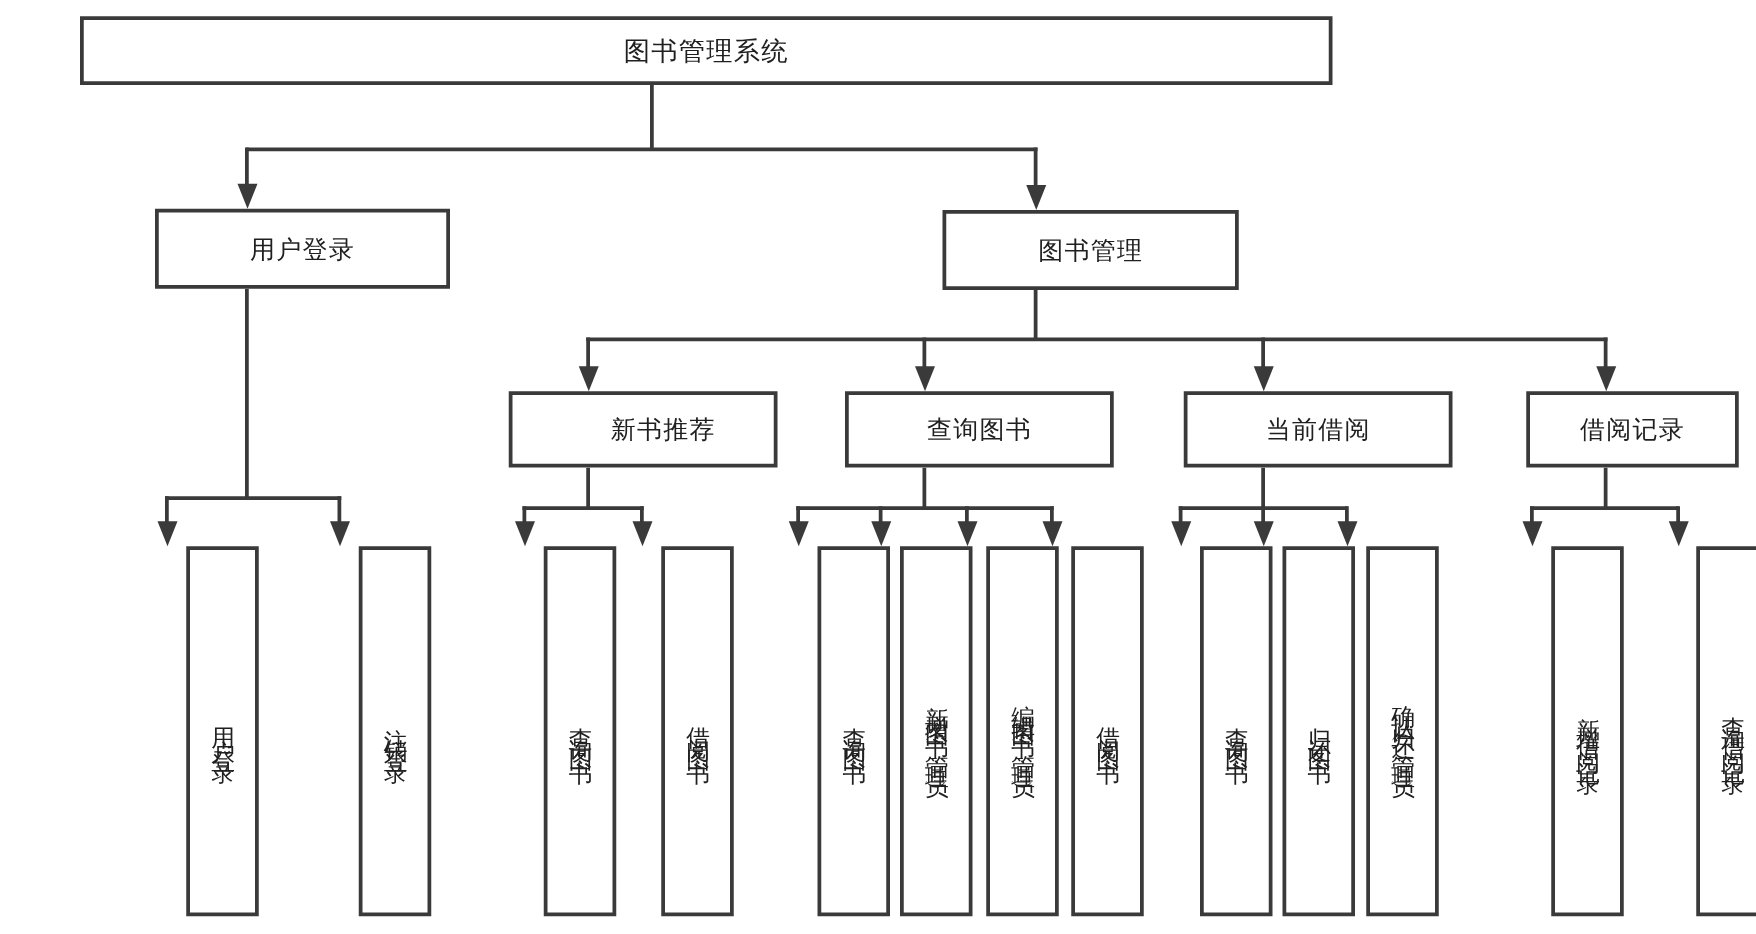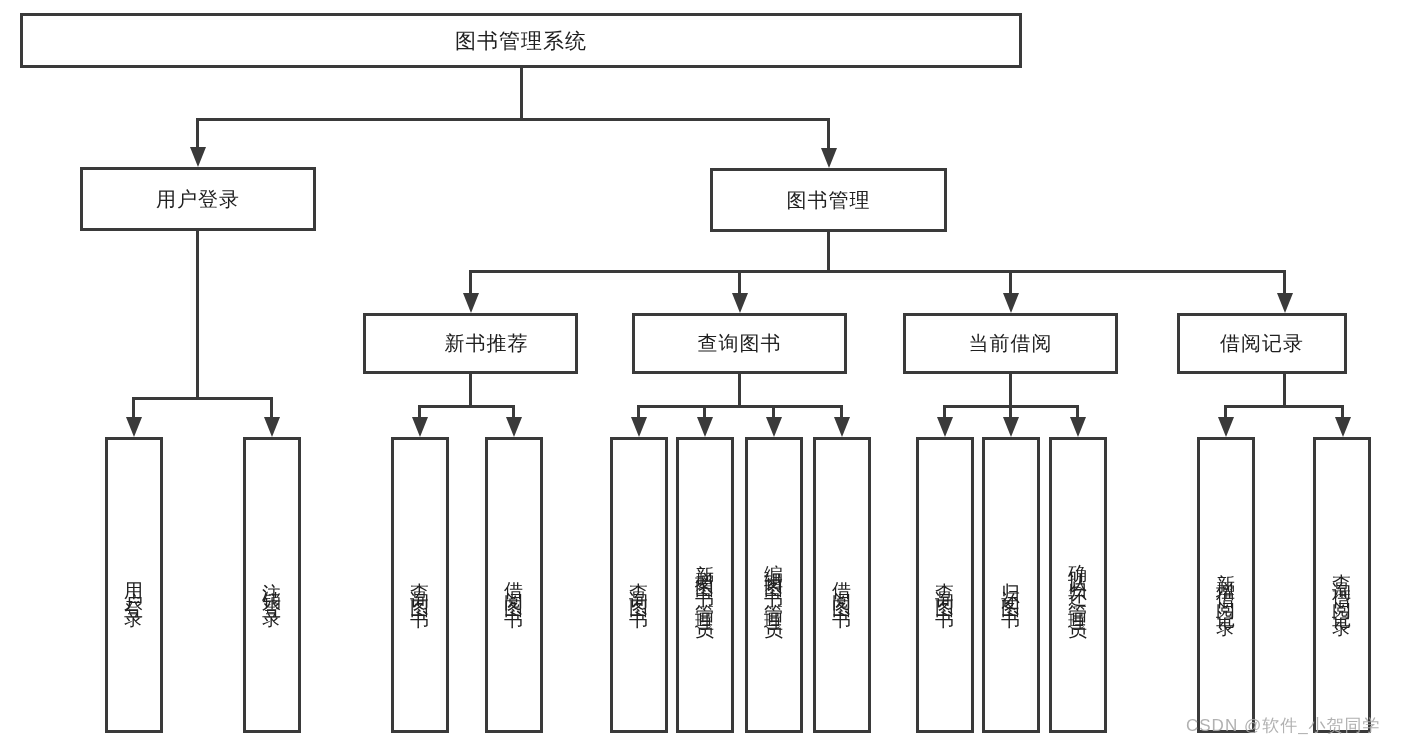--- a/index.html
+++ b/index.html
@@ -26,6 +26,7 @@
     font-size:20px;
     letter-spacing:1px;
     z-index:2;
+    margin-left:44px;
   }
   .vbox .vtext{
     writing-mode:vertical-rl;

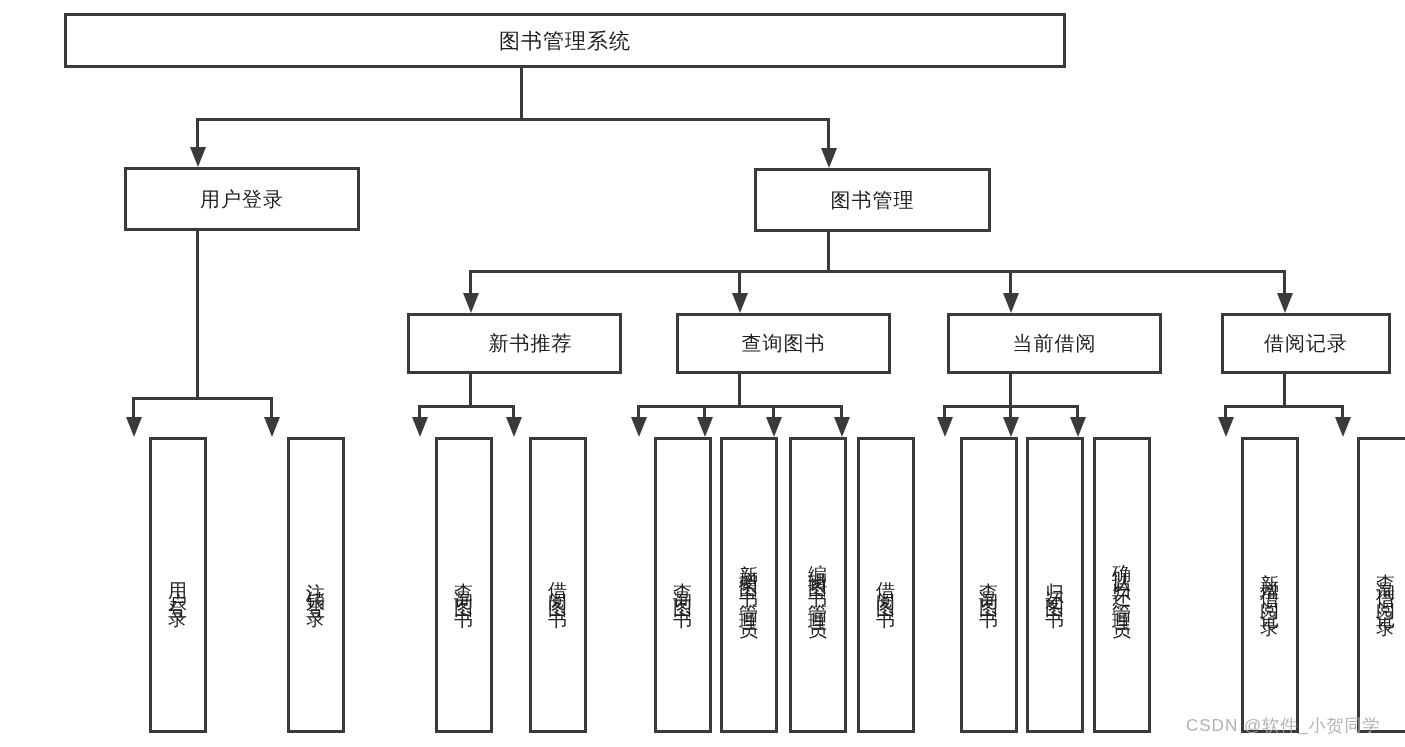--- a/index.html
+++ b/index.html
@@ -191,7 +191,6 @@
   <div class="vline" style="left:1341px;top:405px;height:14px;"></div>
   <div class="arrow" style="left:1335px;top:417px;"></div>
 
-  <div class="watermark">CSDN @软件_小贺同学</div>
 
 </div>
 

